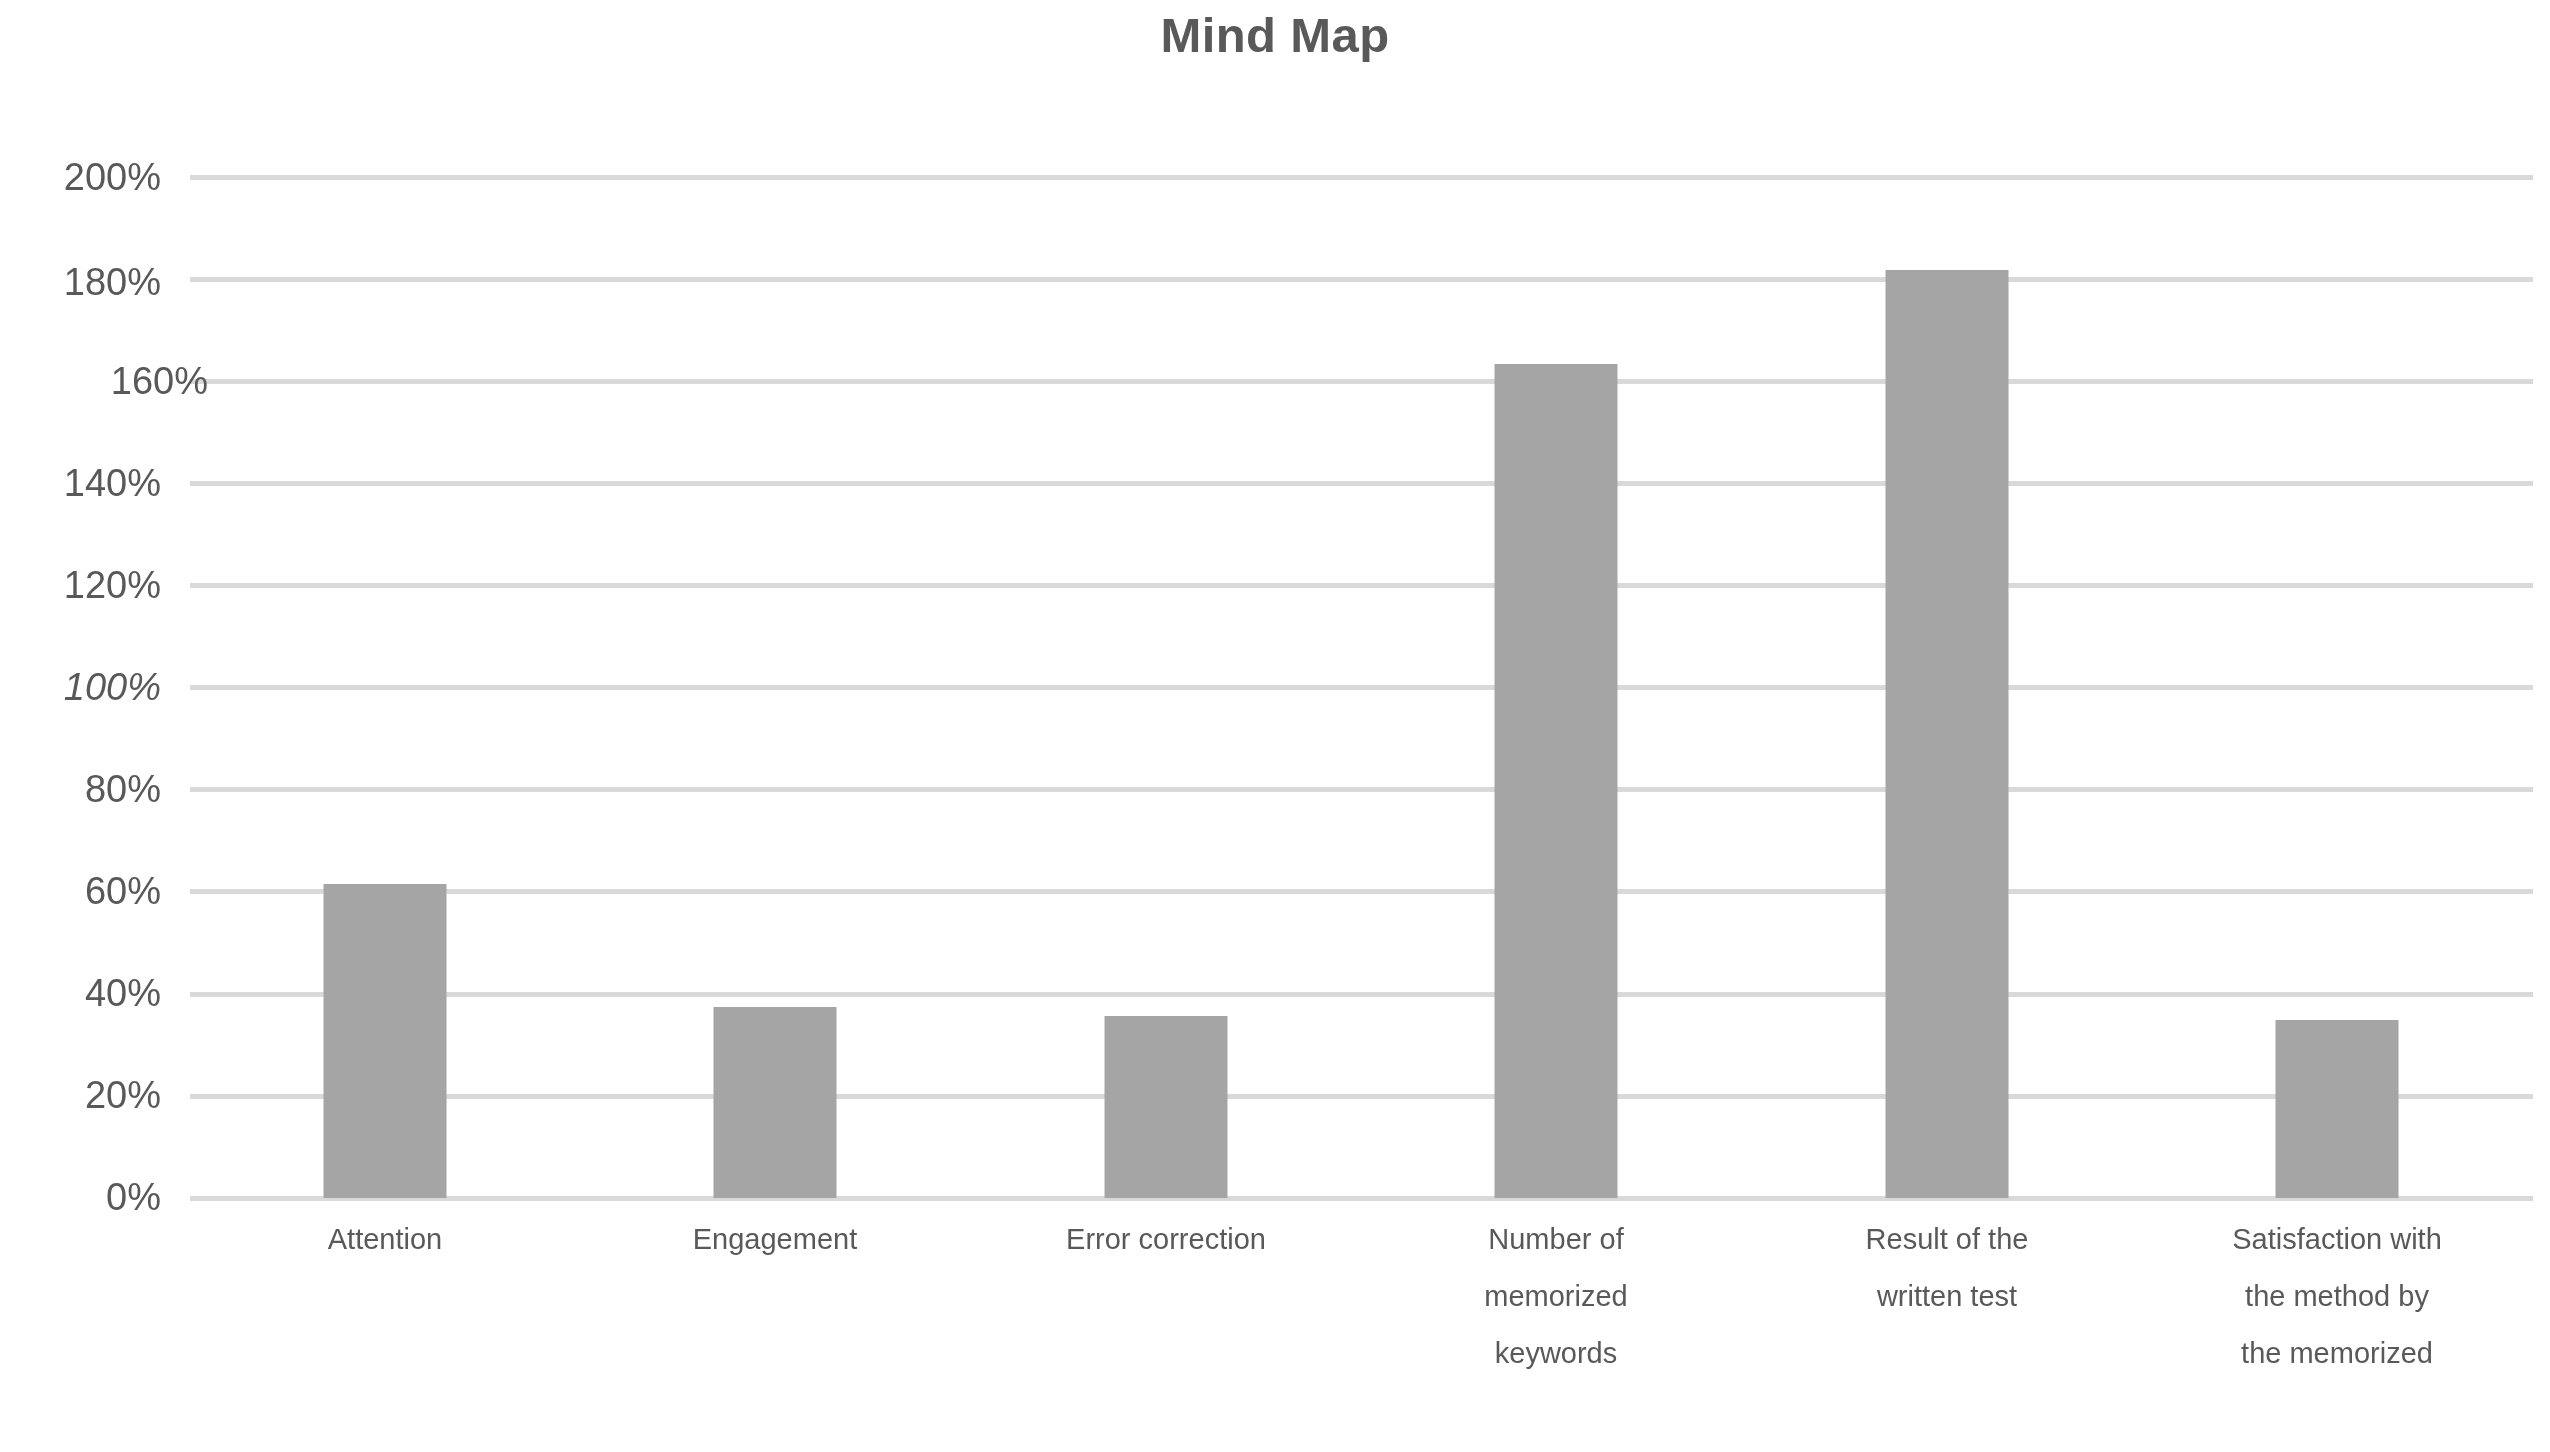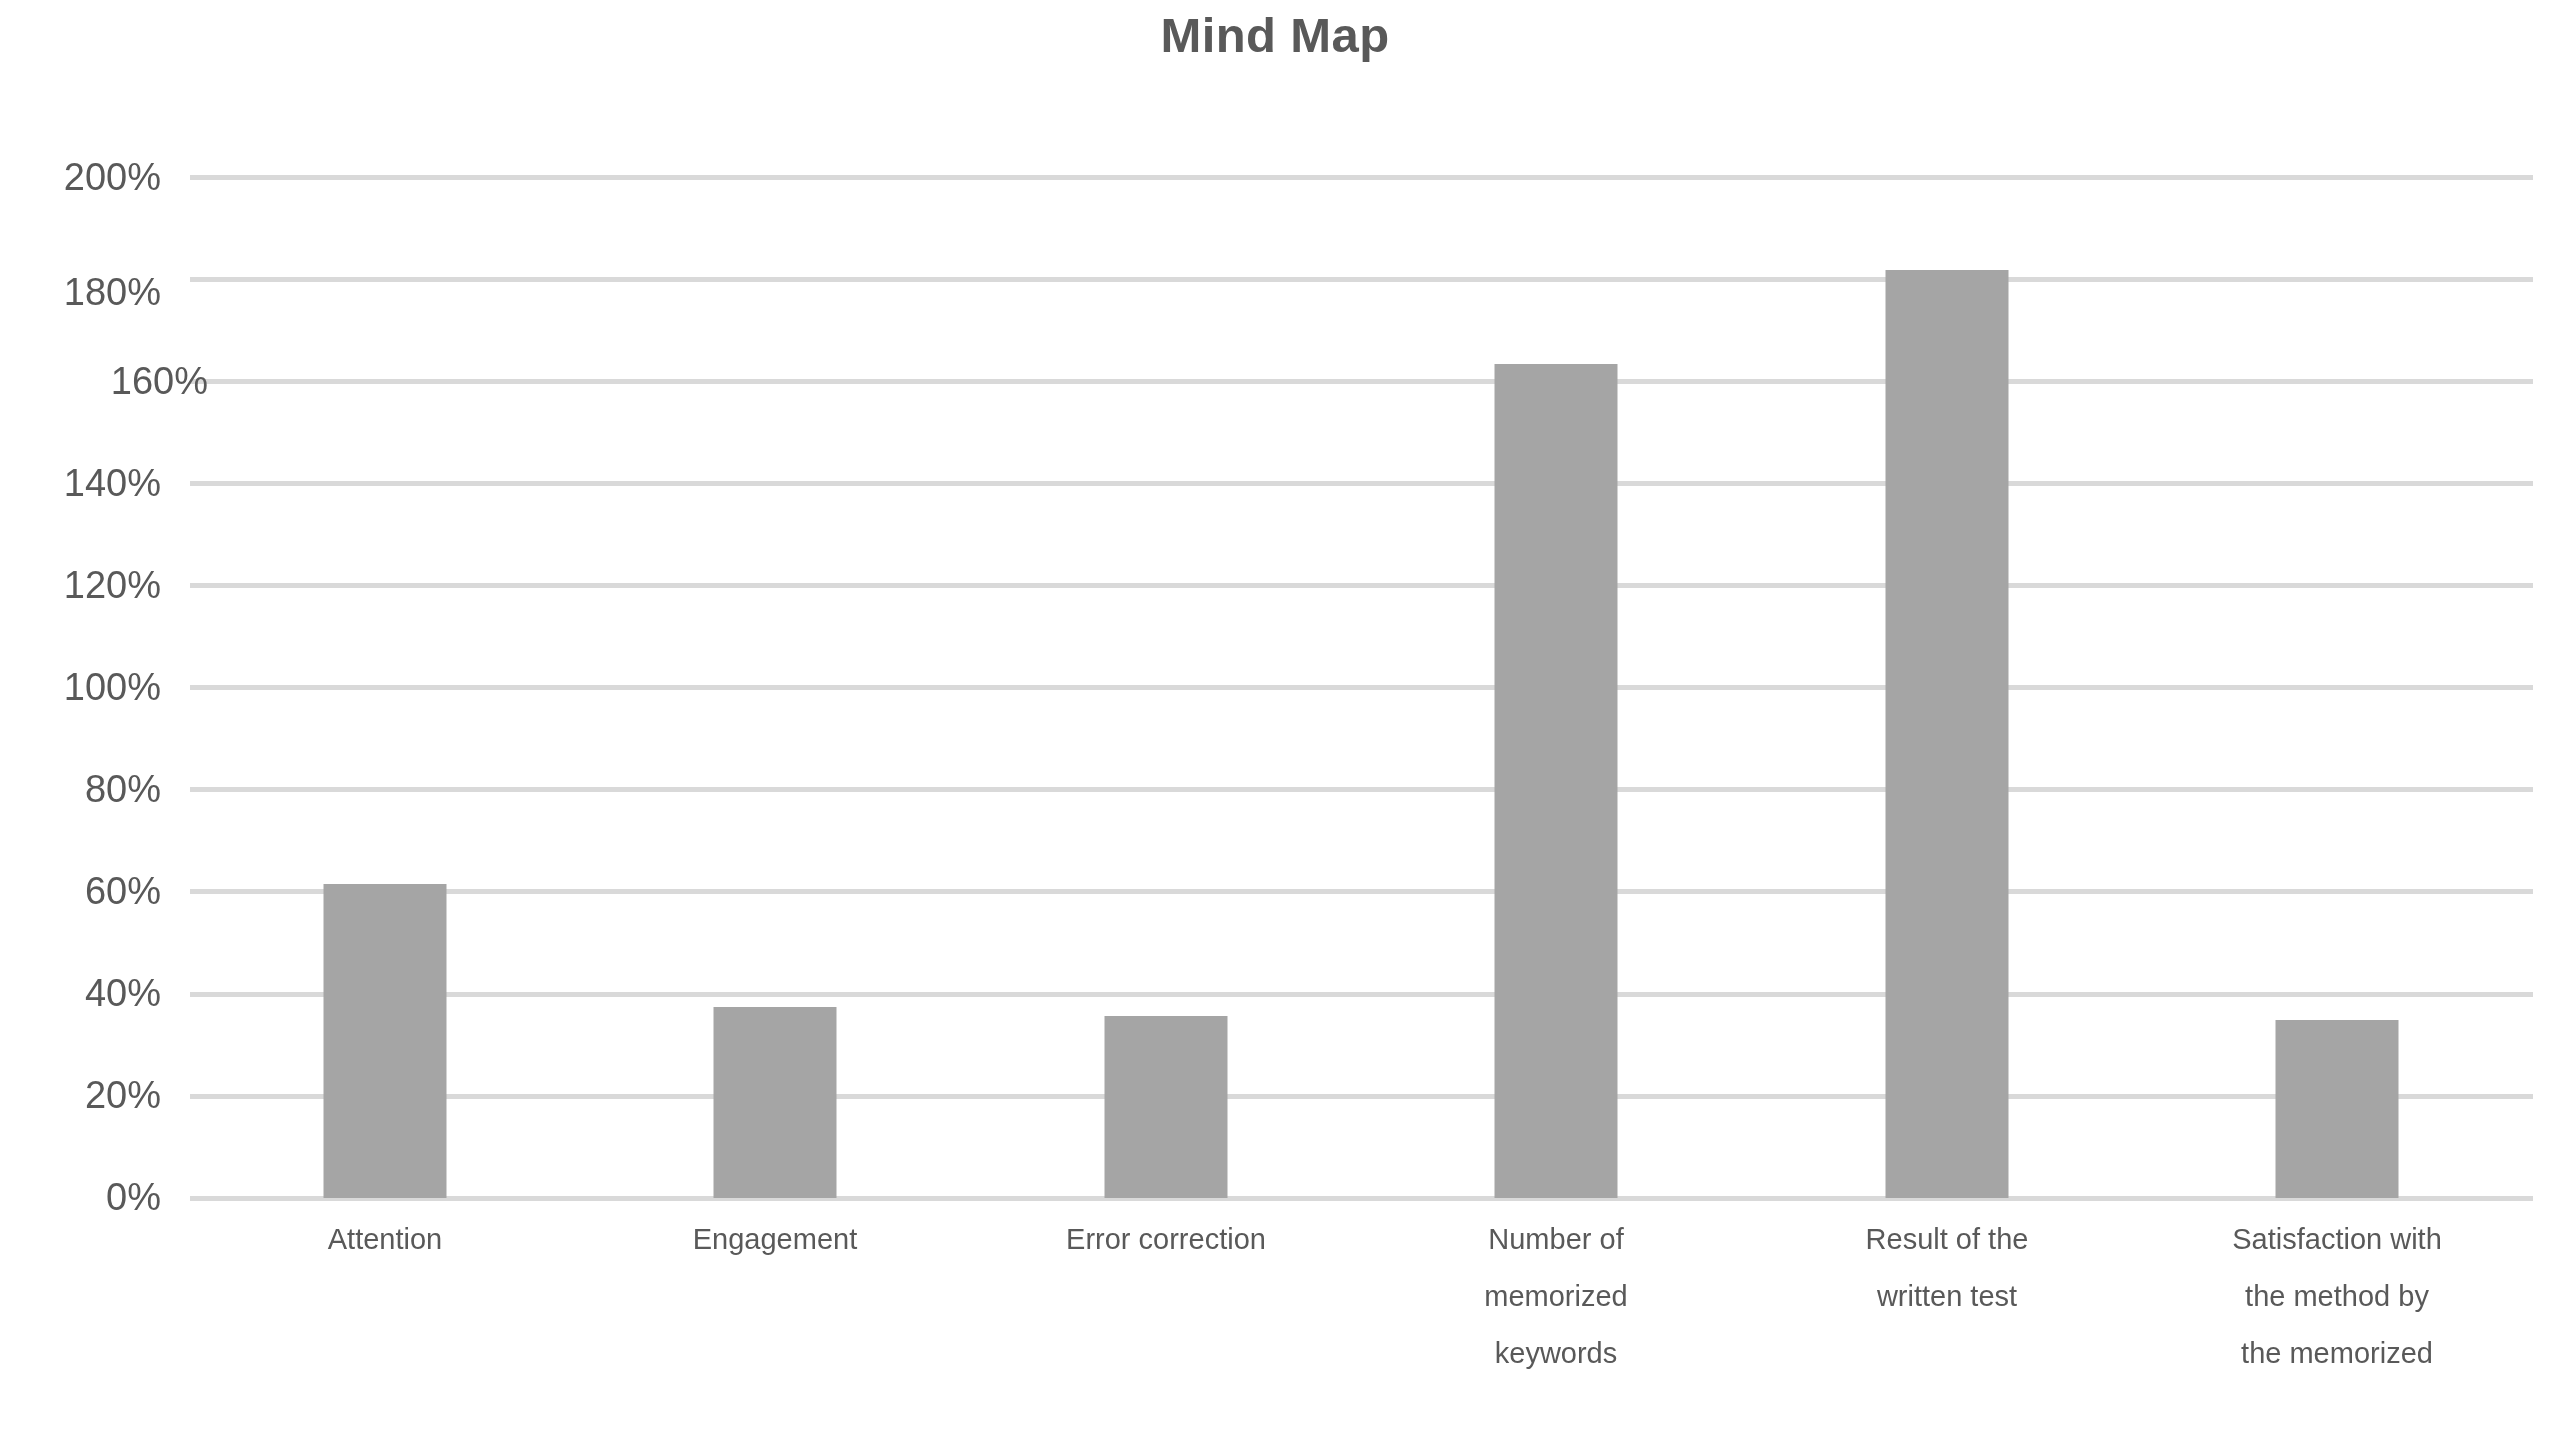--- a/index.html
+++ b/index.html
@@ -143,7 +143,7 @@
 
   <div id="yticks">
       <div class="ytick" style="top: 177px;">200%</div>
-      <div class="ytick" style="top: 292px;">180%</div>
+      <div class="ytick" style="top: 282px;">180%</div>
       <div class="ytick" style="top: 381px; padding-left: 47px;">160%</div>
       <div class="ytick" style="top: 483px;">140%</div>
       <div class="ytick" style="top: 585px;">120%</div>

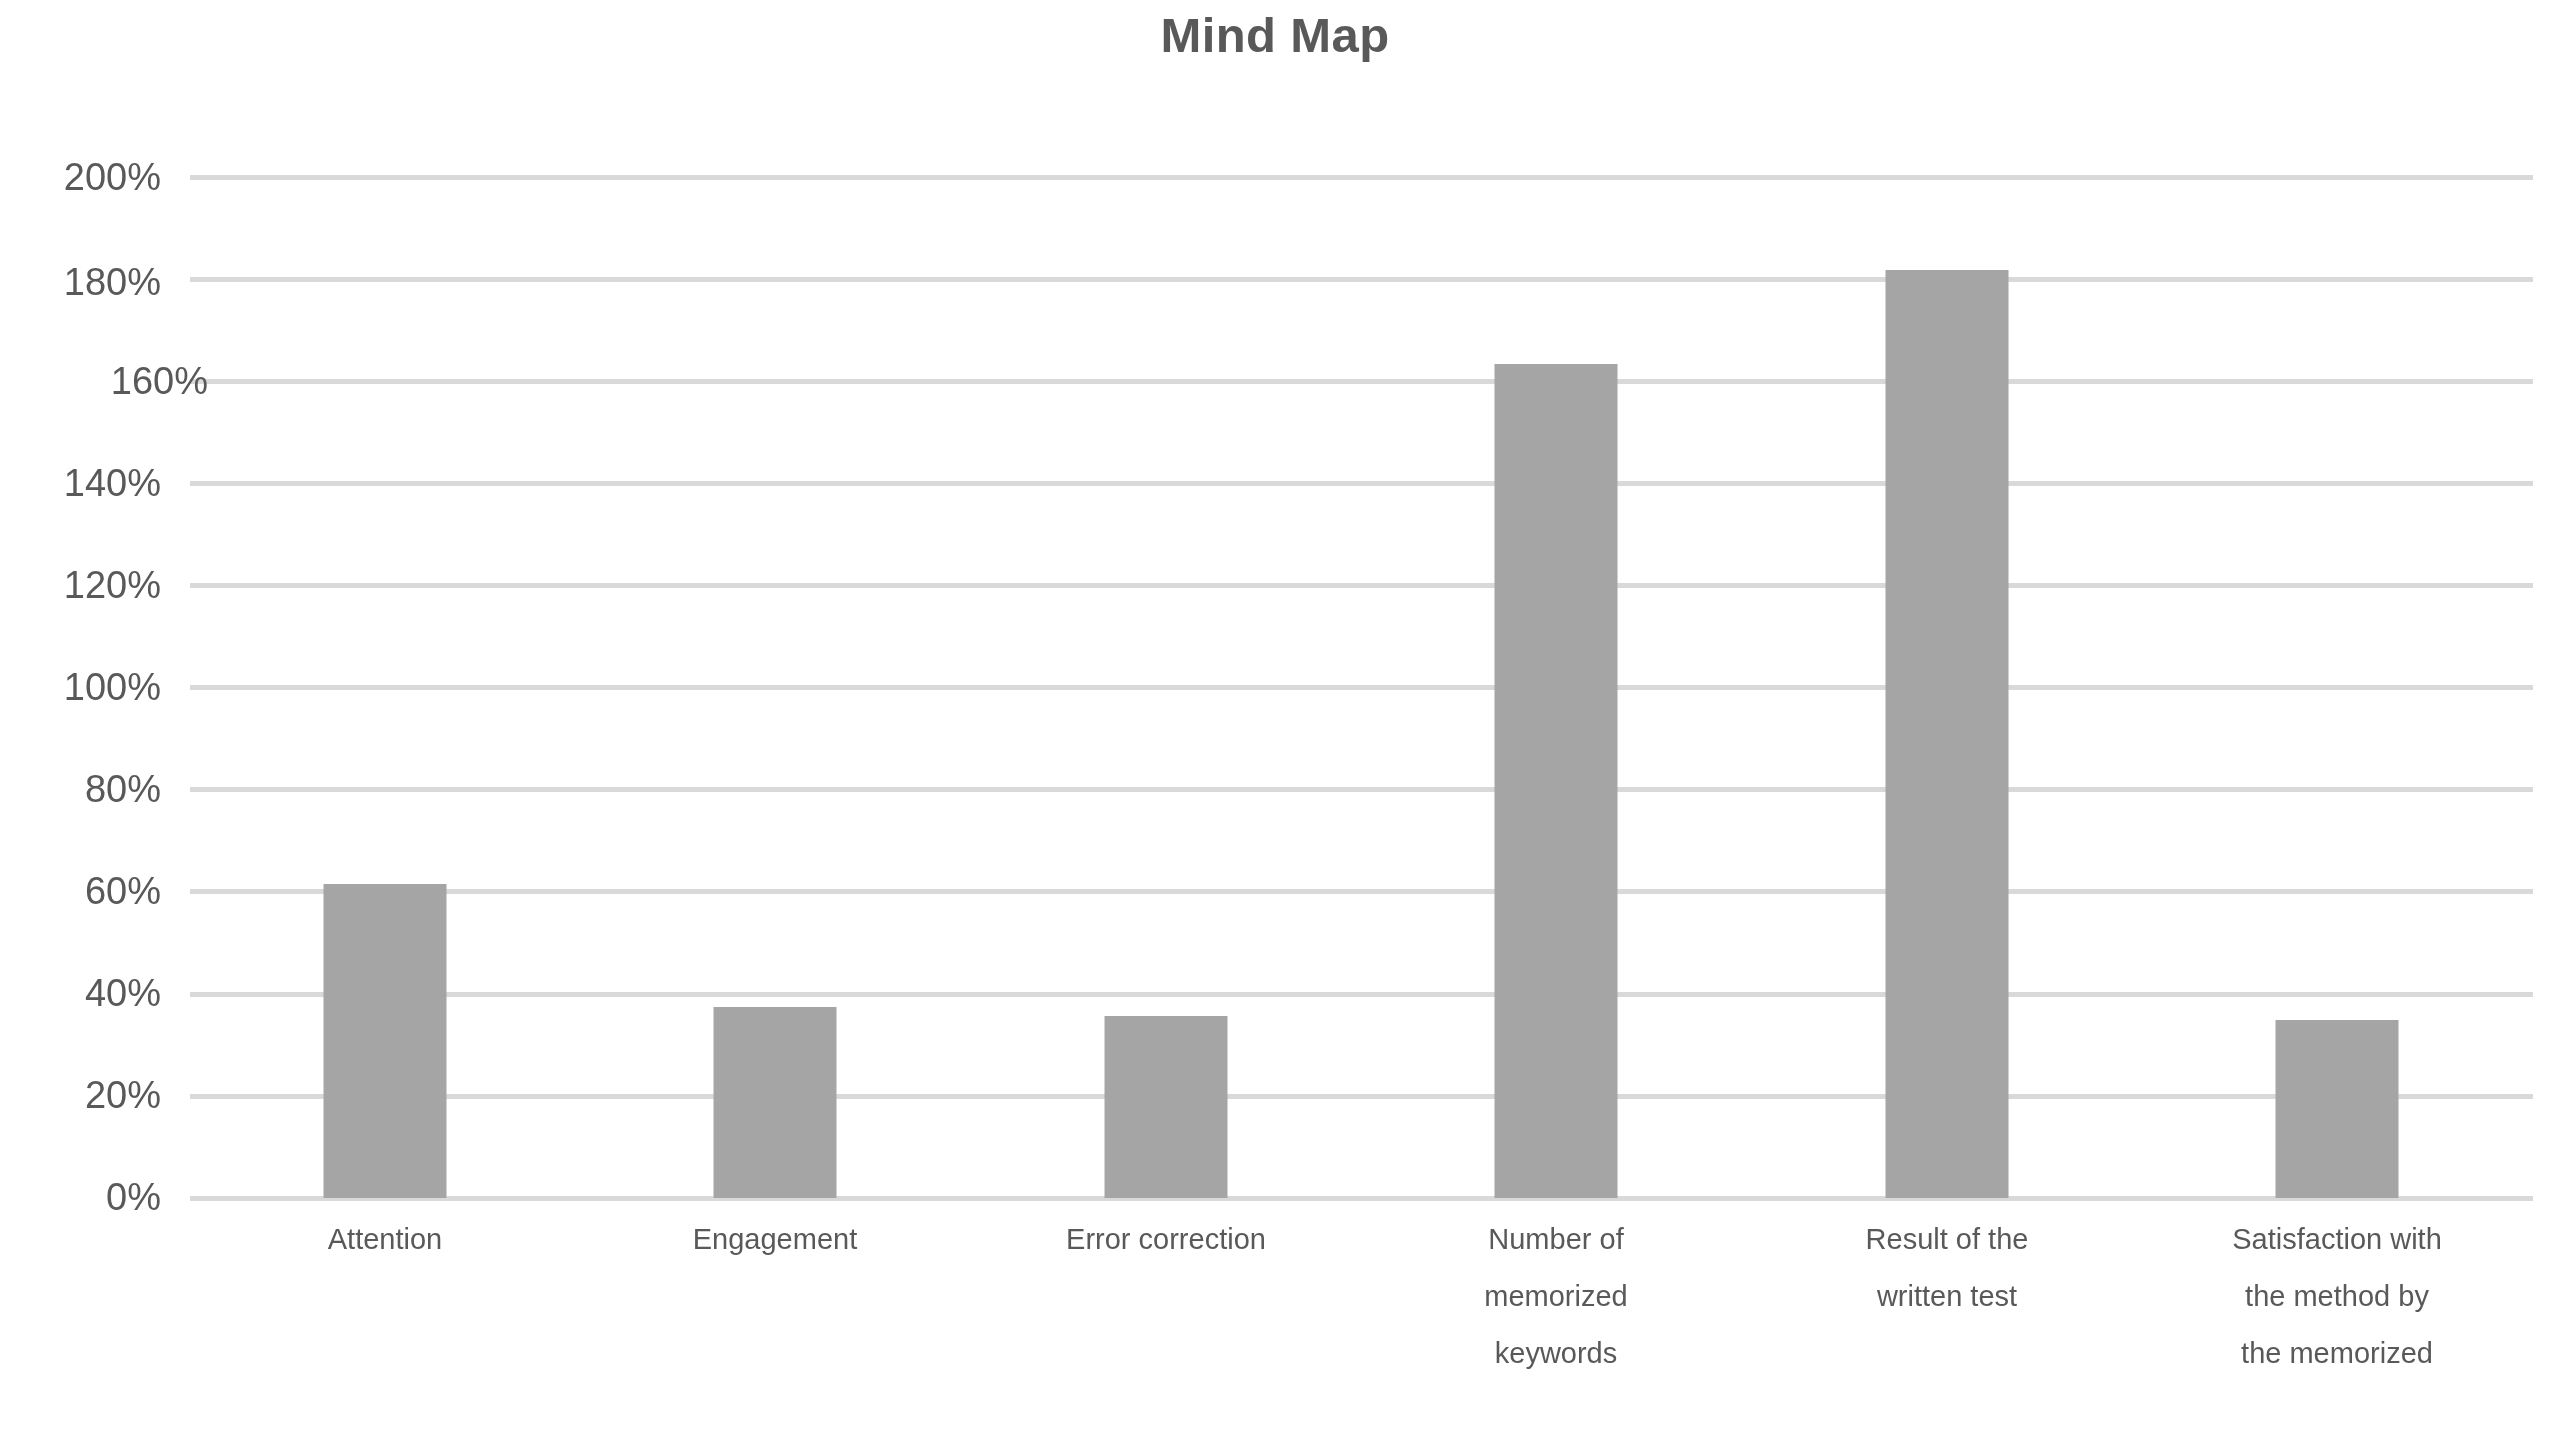--- a/index.html
+++ b/index.html
@@ -147,7 +147,7 @@
       <div class="ytick" style="top: 381px; padding-left: 47px;">160%</div>
       <div class="ytick" style="top: 483px;">140%</div>
       <div class="ytick" style="top: 585px;">120%</div>
-      <div class="ytick" style="top: 687px;">100%</div>
+      <div class="ytick" style="top: 687px; font-style: italic;">100%</div>
       <div class="ytick" style="top: 789px;">80%</div>
       <div class="ytick" style="top: 891px;">60%</div>
       <div class="ytick" style="top: 993px;">40%</div>

